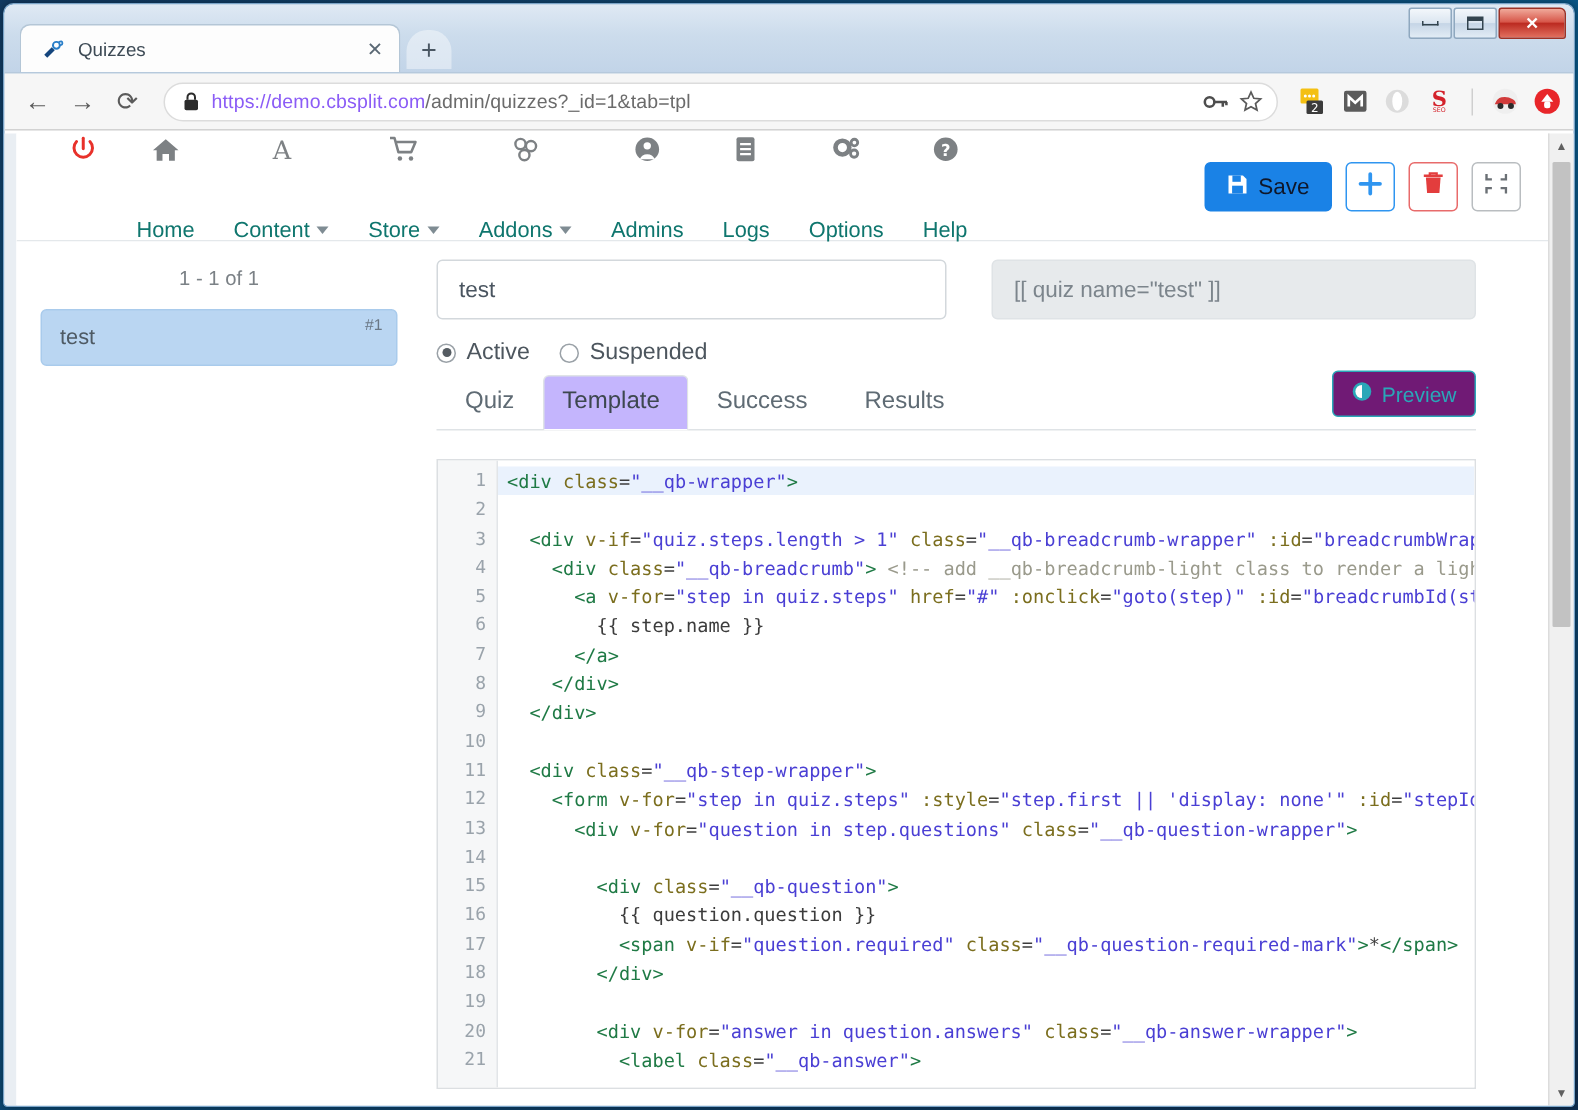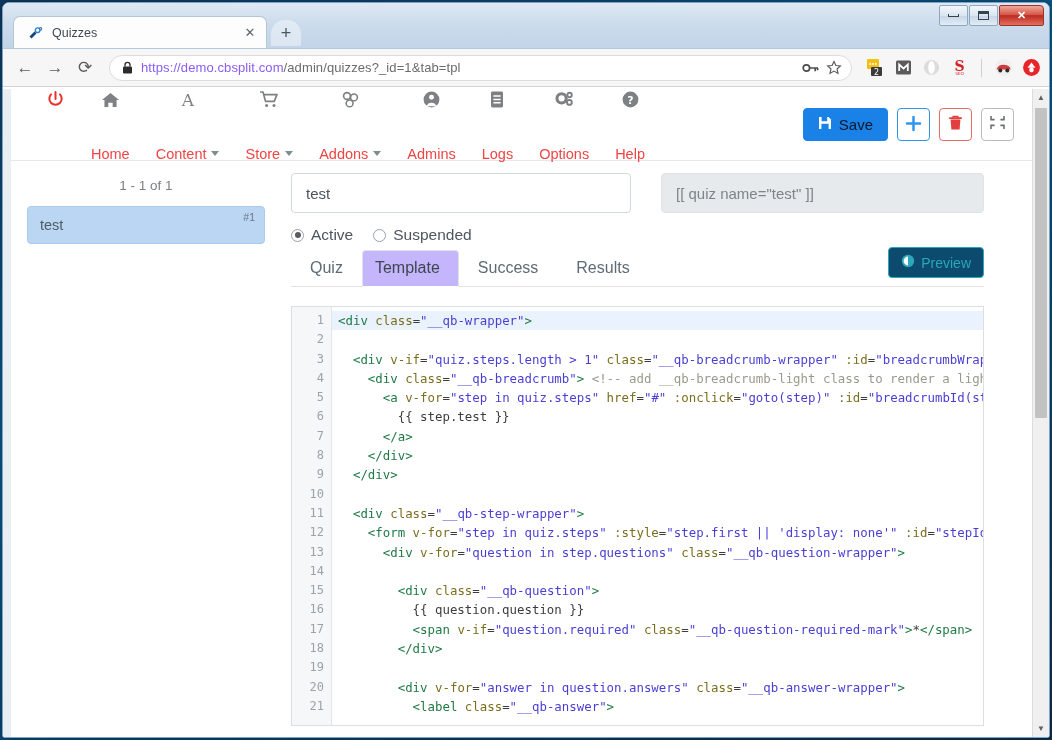--- a/index.html
+++ b/index.html
@@ -172,7 +172,7 @@
   }
   .nav-item.power .nav-glyph { color: #e8312a; font-size: 21px; }
   .nav-item .nav-label {
-    font-size: 14.5px; color: #ef4444; white-space: nowrap;
+    font-size: 14.5px; color: #0f766e; white-space: nowrap;
     display: flex; align-items: center; gap: 5px; margin-top: 31px;
   }
   .caret-down {

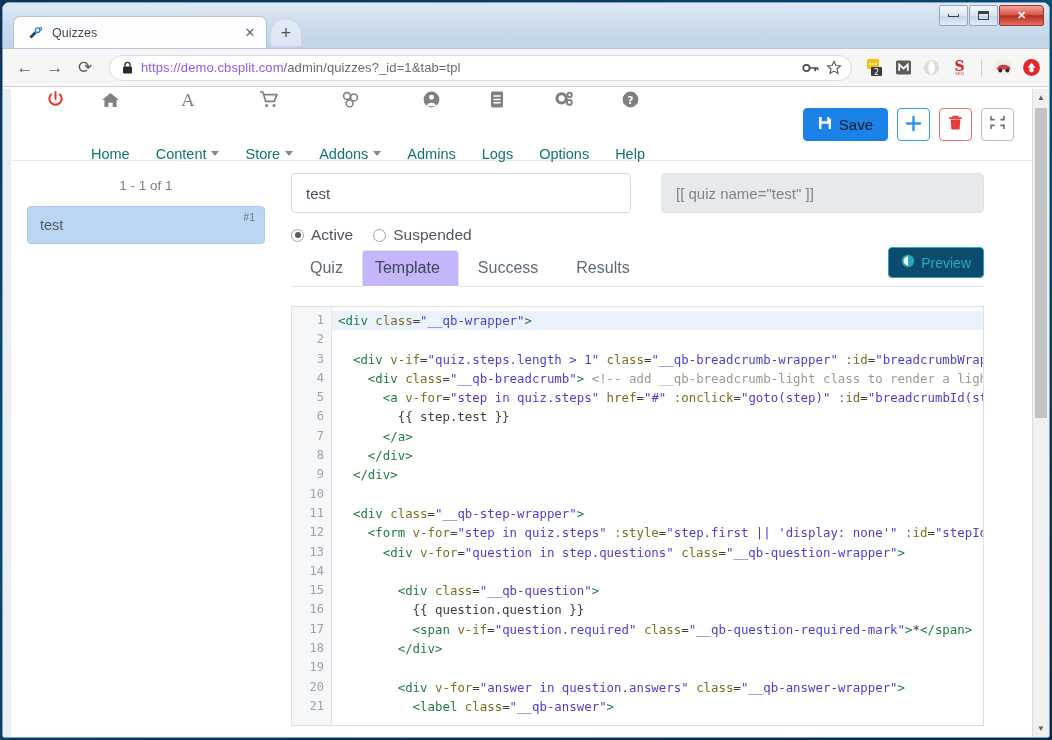--- a/index.html
+++ b/index.html
@@ -291,7 +291,7 @@
     position: absolute; right: 0; bottom: 8px;
     height: 31px; padding: 0 12px;
     border: 1px solid #2aa7b8; border-radius: 4px;
-    background: #0c4a6e; color: #2aa7b8;
+    background: #701a75; color: #2aa7b8;
     display: flex; align-items: center; gap: 6px;
     font-size: 14px; cursor: pointer; font-family: inherit;
   }

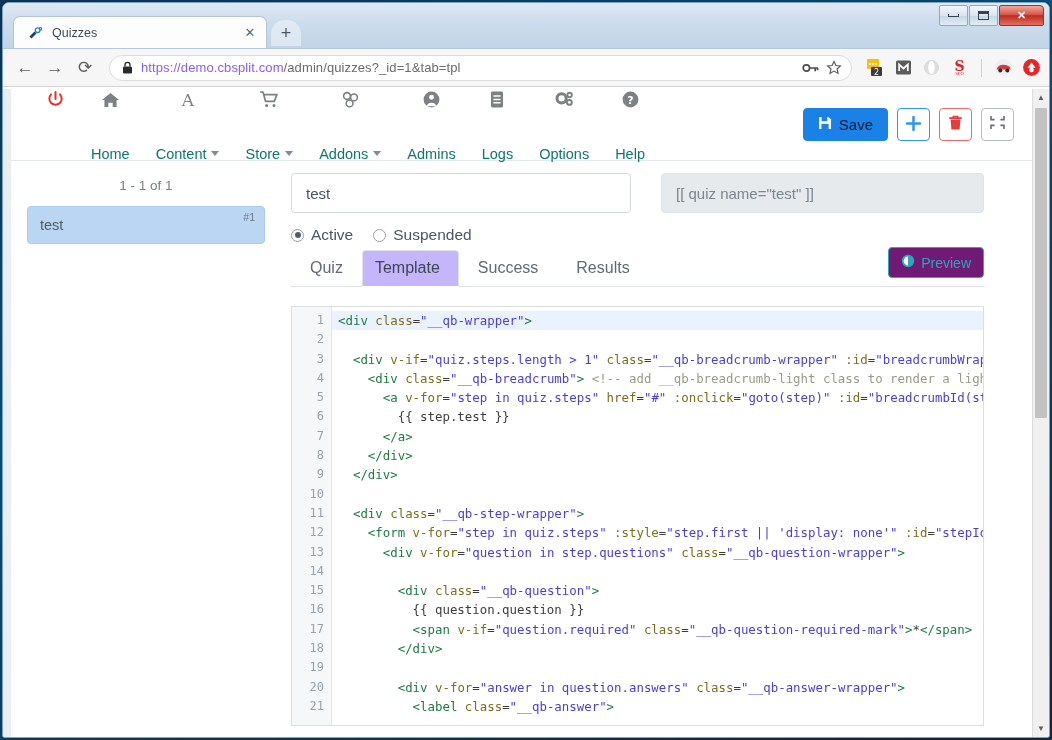--- a/index.html
+++ b/index.html
@@ -693,7 +693,7 @@
                   <div class="cl"><span class="t-pln">  </span><span class="t-tag">&lt;div </span><span class="t-attr">v-if</span><span class="t-pln">=</span><span class="t-str">"quiz.steps.length &gt; 1"</span><span class="t-pln"> </span><span class="t-attr">class</span><span class="t-pln">=</span><span class="t-str">"__qb-breadcrumb-wrapper"</span><span class="t-pln"> </span><span class="t-attr">:id</span><span class="t-pln">=</span><span class="t-str">"breadcrumbWrapperId(qu</span></div>
                   <div class="cl"><span class="t-pln">    </span><span class="t-tag">&lt;div </span><span class="t-attr">class</span><span class="t-pln">=</span><span class="t-str">"__qb-breadcrumb"</span><span class="t-tag">&gt;</span><span class="t-cmt"> &lt;!-- add __qb-breadcrumb-light class to render a light bread</span></div>
                   <div class="cl"><span class="t-pln">      </span><span class="t-tag">&lt;a </span><span class="t-attr">v-for</span><span class="t-pln">=</span><span class="t-str">"step in quiz.steps"</span><span class="t-pln"> </span><span class="t-attr">href</span><span class="t-pln">=</span><span class="t-str">"#"</span><span class="t-pln"> </span><span class="t-attr">:onclick</span><span class="t-pln">=</span><span class="t-str">"goto(step)"</span><span class="t-pln"> </span><span class="t-attr">:id</span><span class="t-pln">=</span><span class="t-str">"breadcrumbId(step)"</span></div>
-                  <div class="cl"><span class="t-pln">        {{ step.test }}</span></div>
+                  <div class="cl"><span class="t-pln">        {{ step.name }}</span></div>
                   <div class="cl"><span class="t-pln">      </span><span class="t-tag">&lt;/a&gt;</span></div>
                   <div class="cl"><span class="t-pln">    </span><span class="t-tag">&lt;/div&gt;</span></div>
                   <div class="cl"><span class="t-pln">  </span><span class="t-tag">&lt;/div&gt;</span></div>

